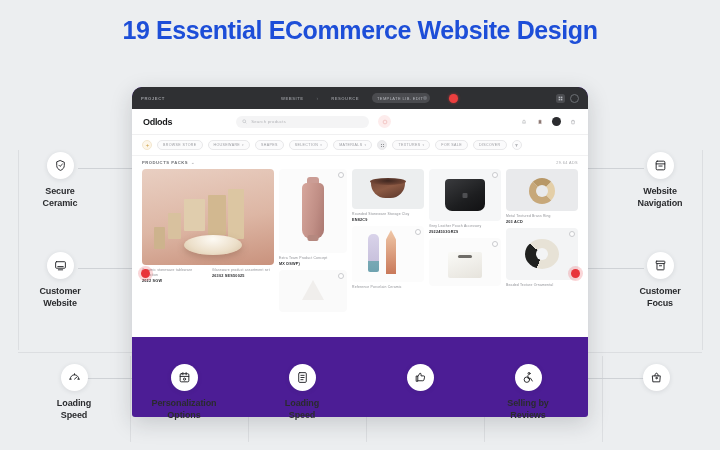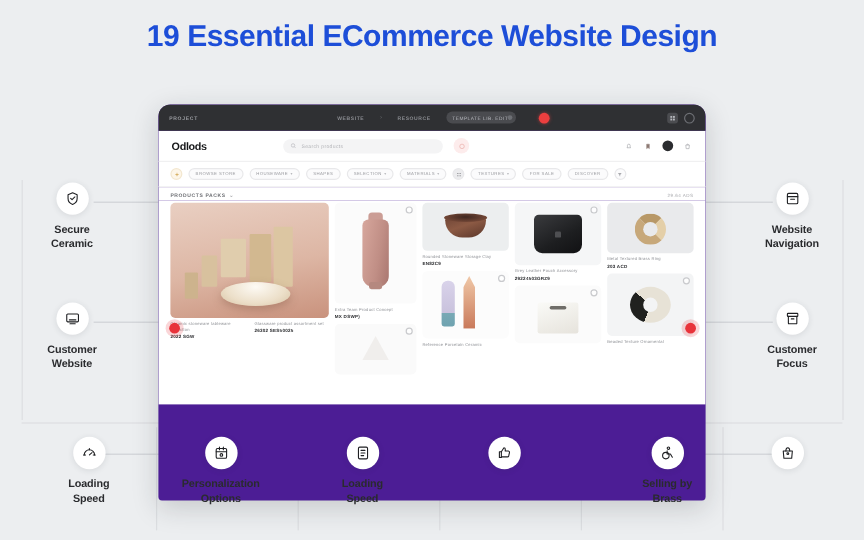--- a/index.html
+++ b/index.html
@@ -623,7 +623,7 @@
   </div>
 </div>
 
-<div class="callout" style="left:504px; top:364px;">
+<div class="callout" style="left:476px; top:364px;">
   <div class="ic">
     <svg viewBox="0 0 24 24" fill="none" stroke="#1f2023" stroke-width="1.7" stroke-linecap="round" stroke-linejoin="round">
       <circle cx="13" cy="4.6" r="1.9"></circle>

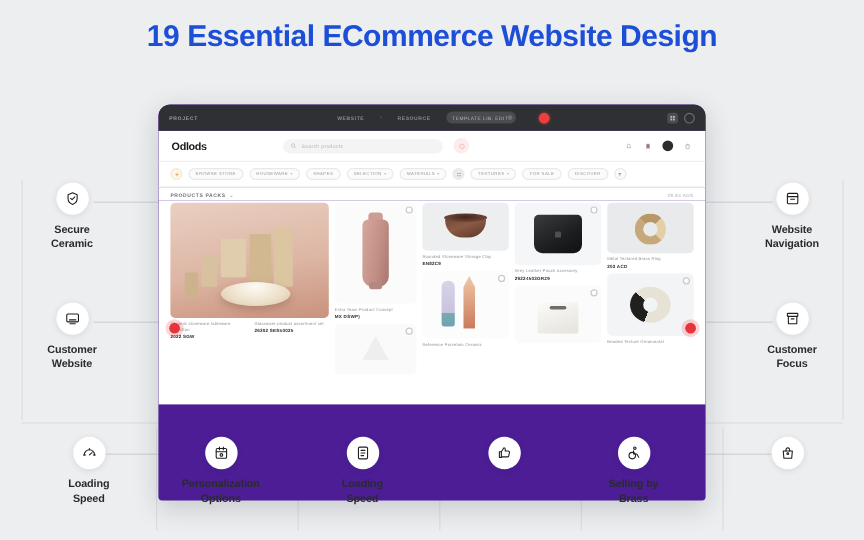--- a/index.html
+++ b/index.html
@@ -633,7 +633,7 @@
   </div>
   <div class="clabel">
     <span>Selling by</span><br>
-    <span>Brass</span>
+    <span>Reviews</span>
   </div>
 </div>
 

